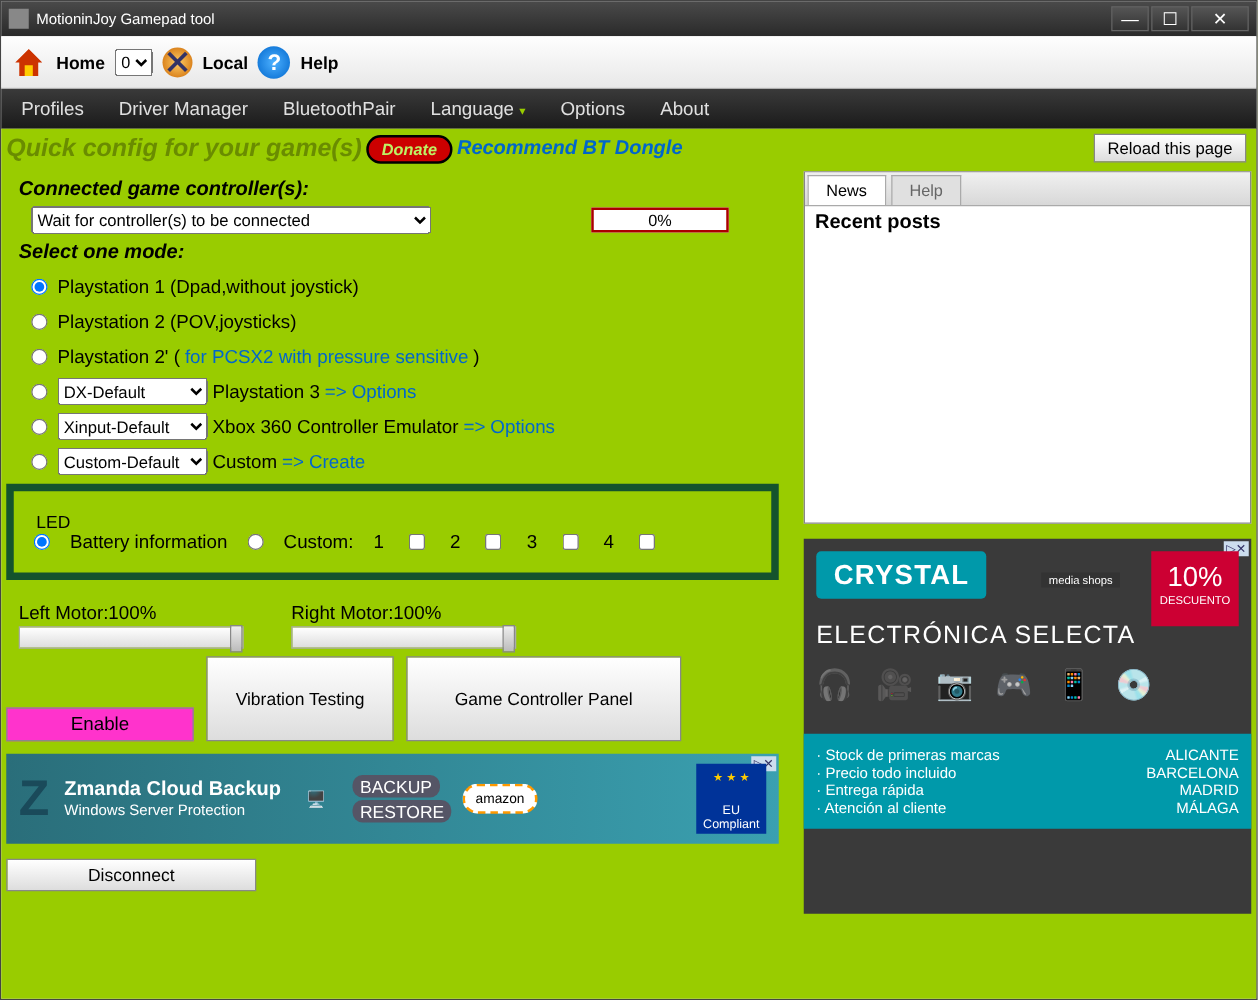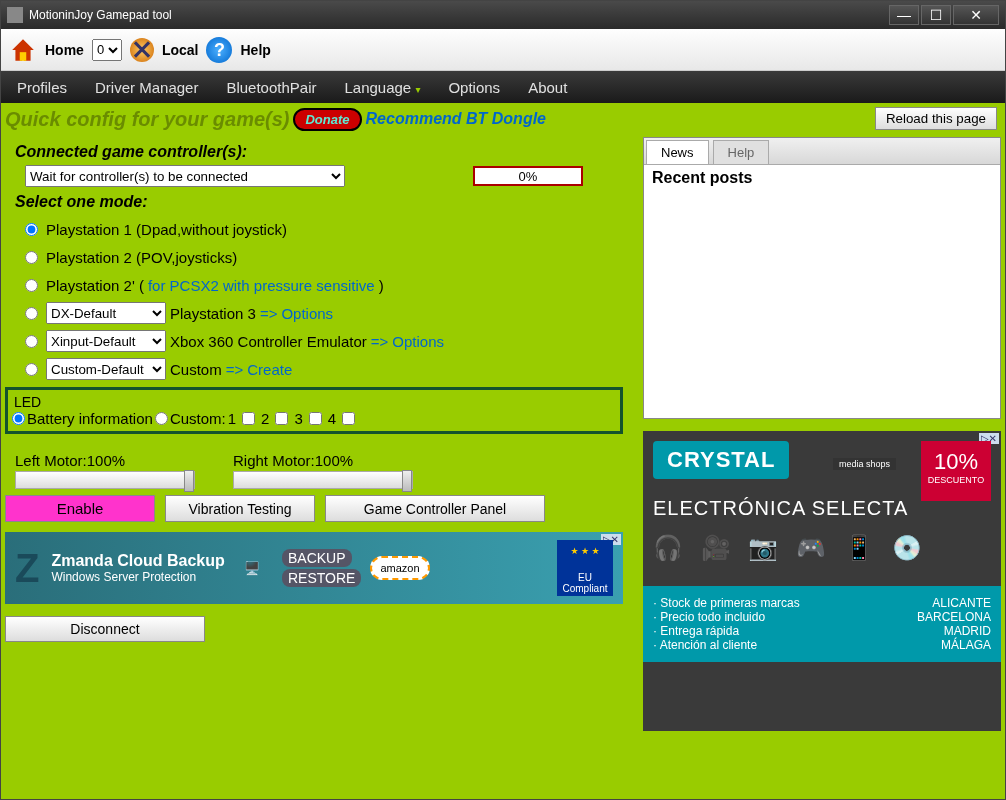--- a/index.html
+++ b/index.html
@@ -27,7 +27,7 @@
 .content { flex: 1; background: #99cc00; position: relative; padding: 2px 4px; overflow: hidden; }
 .banner-row { display: flex; align-items: center; height: 28px; }
 .quick-title { color: #6a8c00; font-size: 20px; font-weight: bold; font-style: italic; }
-.donate-btn { background: #cc0000; color: #5eead4; border: 2px solid #000; border-radius: 12px; padding: 2px 10px; font-style: italic; font-weight: bold; margin: 0 4px; cursor: pointer; }
+.donate-btn { background: #cc0000; color: #bef264; border: 2px solid #000; border-radius: 12px; padding: 2px 10px; font-style: italic; font-weight: bold; margin: 0 4px; cursor: pointer; }
 .recommend { color: #0066cc; font-size: 16px; font-weight: bold; font-style: italic; }
 .reload-btn { position: absolute; right: 8px; top: 4px; padding: 3px 10px; background: linear-gradient(#fff,#ddd); border: 1px solid #888; cursor: pointer; }
 .main-cols { display: flex; gap: 8px; margin-top: 4px; height: calc(100% - 32px); }

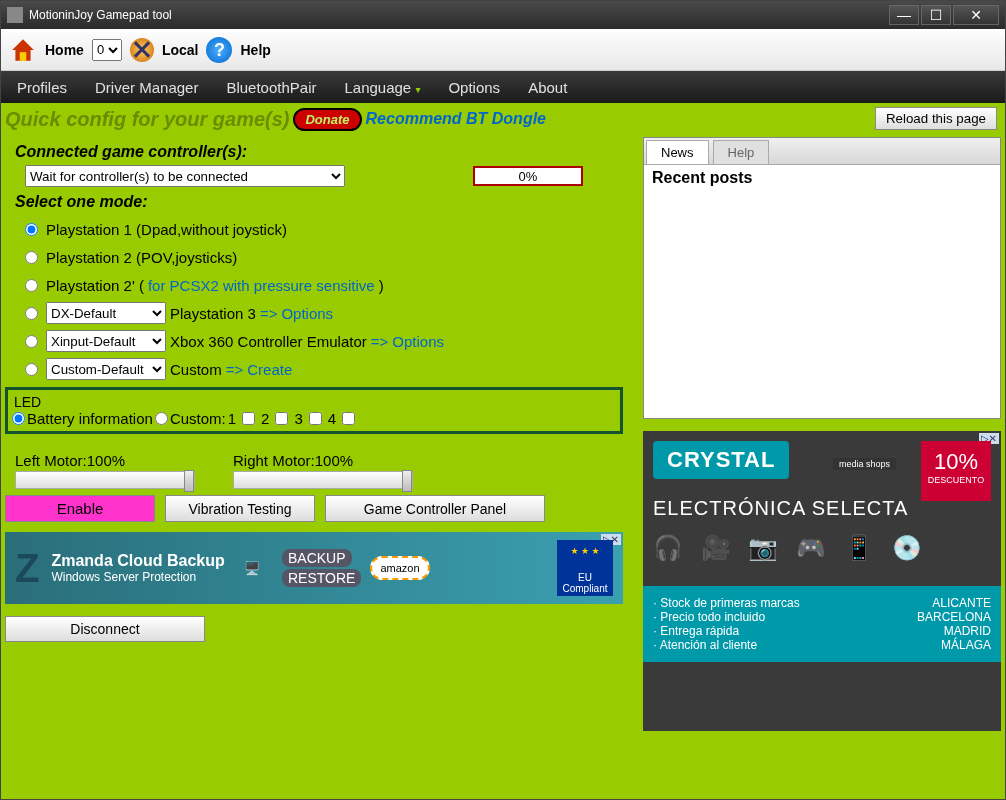--- a/index.html
+++ b/index.html
@@ -43,7 +43,7 @@
 .mode-row select { height: 22px; width: 120px; }
 .link-blue { color: #0066cc; cursor: pointer; }
 .arrow { color: #0066cc; }
-.led-box { border: 3px solid #14532d; margin: 4px 0 0 0; padding: 4px; }
+.led-box { border: 6px solid #14532d; margin: 4px 0 0 0; padding: 16px; }
 .led-title { font-size: 14px; margin-left: 2px; }
 .led-row { display: flex; align-items: center; font-size: 15px; gap: 2px; }
 .led-row input[type=checkbox] { margin: 0 4px; }

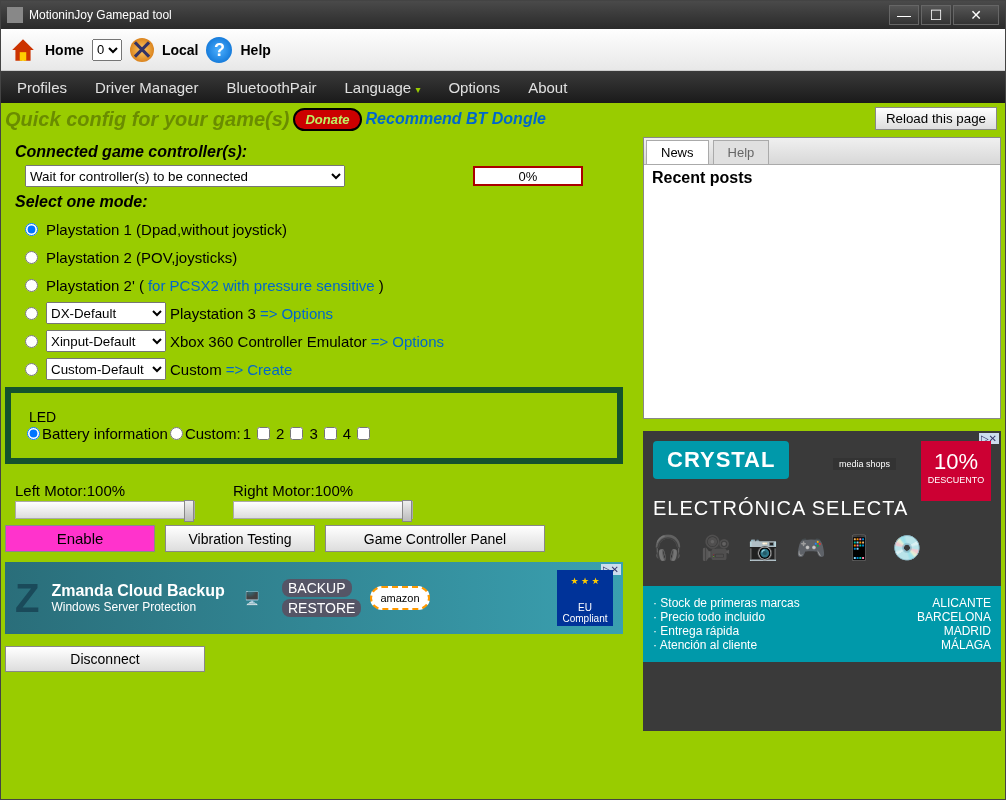--- a/index.html
+++ b/index.html
@@ -45,7 +45,7 @@
 .arrow { color: #0066cc; }
 .led-box { border: 6px solid #14532d; margin: 4px 0 0 0; padding: 16px; }
 .led-title { font-size: 14px; margin-left: 2px; }
-.led-row { display: flex; align-items: center; font-size: 15px; gap: 2px; }
+.led-row { display: flex; align-items: center; font-size: 15px; gap: 16px; }
 .led-row input[type=checkbox] { margin: 0 4px; }
 .motor-row { display: flex; gap: 38px; margin: 18px 0 4px 10px; }
 .motor-block { }

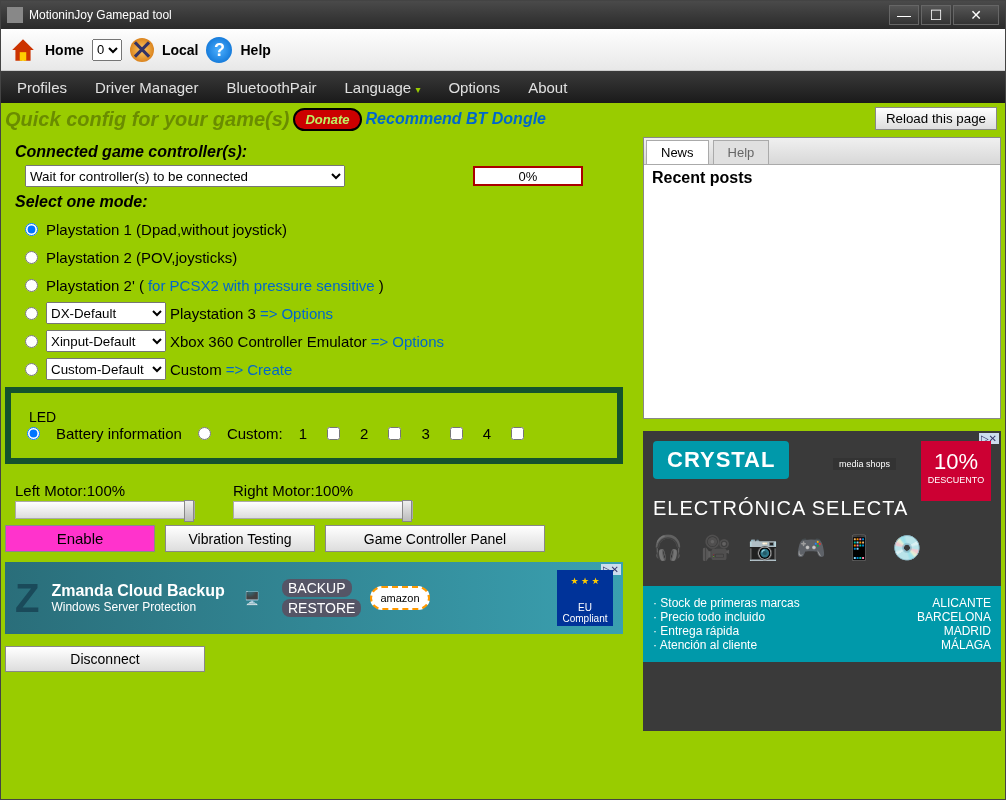--- a/index.html
+++ b/index.html
@@ -54,7 +54,7 @@
 .slider-thumb { position: absolute; right: 0; top: -2px; width: 10px; height: 22px; background: linear-gradient(#eee,#bbb); border: 1px solid #888; }
 .action-row { display: flex; gap: 10px; margin: 6px 0 0 0; }
 .btn { padding: 4px 16px; border: 1px solid #888; background: linear-gradient(#fff,#ddd); cursor: pointer; font-size: 14px; }
-.btn.enable { background: #ff33cc; color: #000; width: 150px; font-size: 15px; }
+.btn.enable { background: #ff33cc; color: #000; width: 150px; font-size: 15px; margin-top: 41px; }
 .btn.vib { width: 150px; }
 .btn.panel { width: 220px; }
 .ad-banner { margin-top: 10px; height: 72px; background: linear-gradient(90deg, #2a6e7a, #3aa0b0); display: flex; align-items: center; color: #fff; padding: 0 10px; position: relative; }

